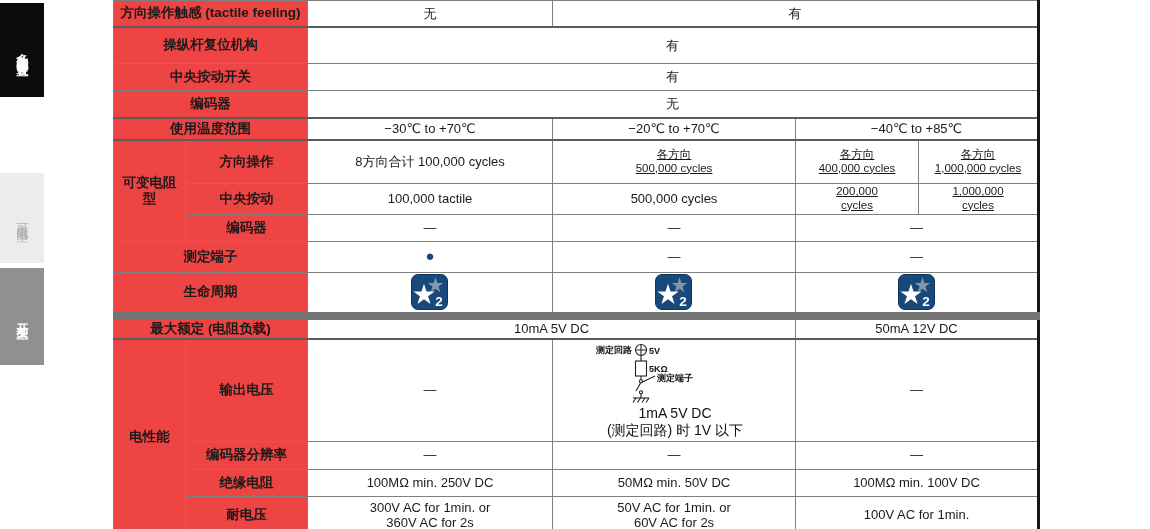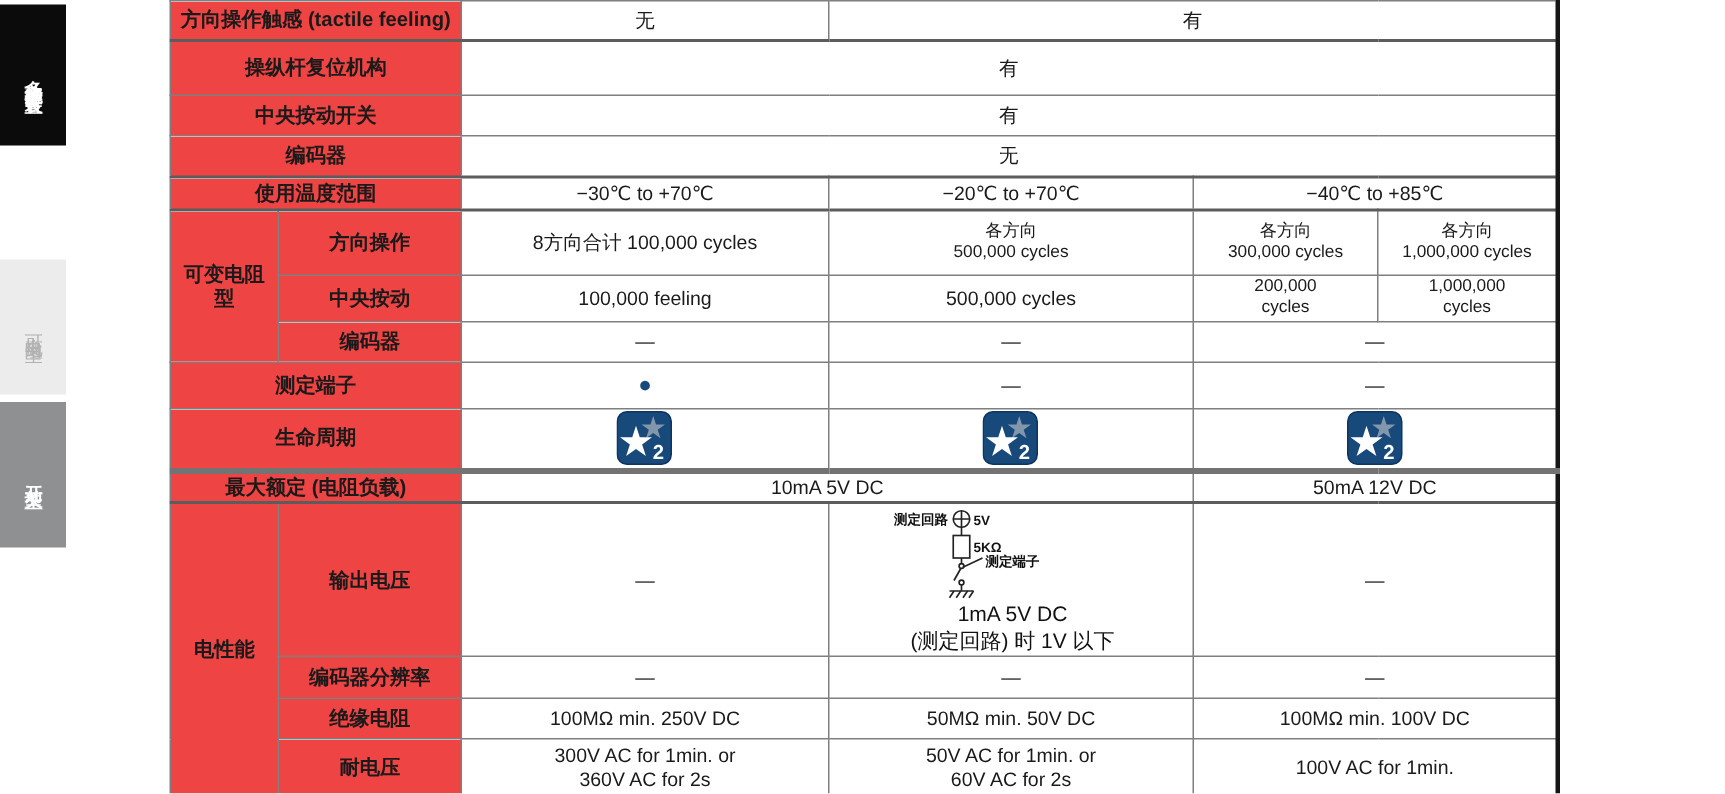--- a/index.html
+++ b/index.html
@@ -21,7 +21,7 @@
   td.lbl,td.grp,td.sub{background:#ef4444;font-weight:bold;font-size:13.5px;}
   tr.sec td{border-bottom:2px solid #5c5c5c;}
   tr.sec3 td{border-bottom:4px solid #737373;}
-  .sm{font-size:11.5px;line-height:1.2;}
+  .sm{font-size:11.5px;line-height:1.2;text-decoration:underline;}
   .dash{color:#222;}
   .dot{color:#17497b;font-size:15px;line-height:1;}
 

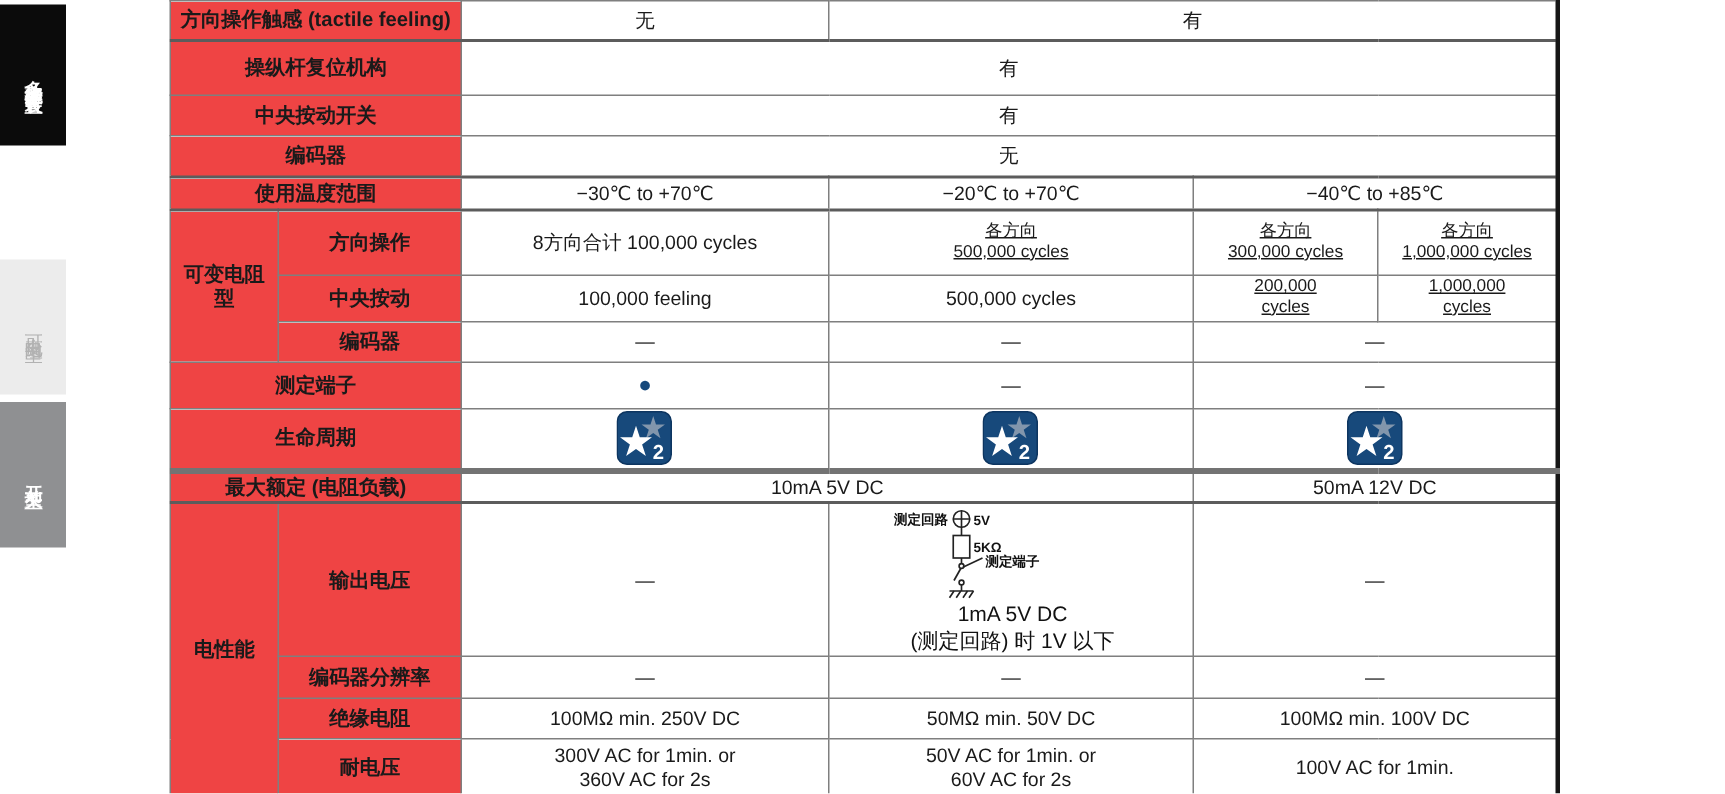--- a/index.html
+++ b/index.html
@@ -102,7 +102,7 @@
       </td>
       <td class="sm">
         <div>各方向</div>
-        <div>300,000 cycles</div>
+        <div>400,000 cycles</div>
       </td>
       <td class="sm">
         <div>各方向</div>

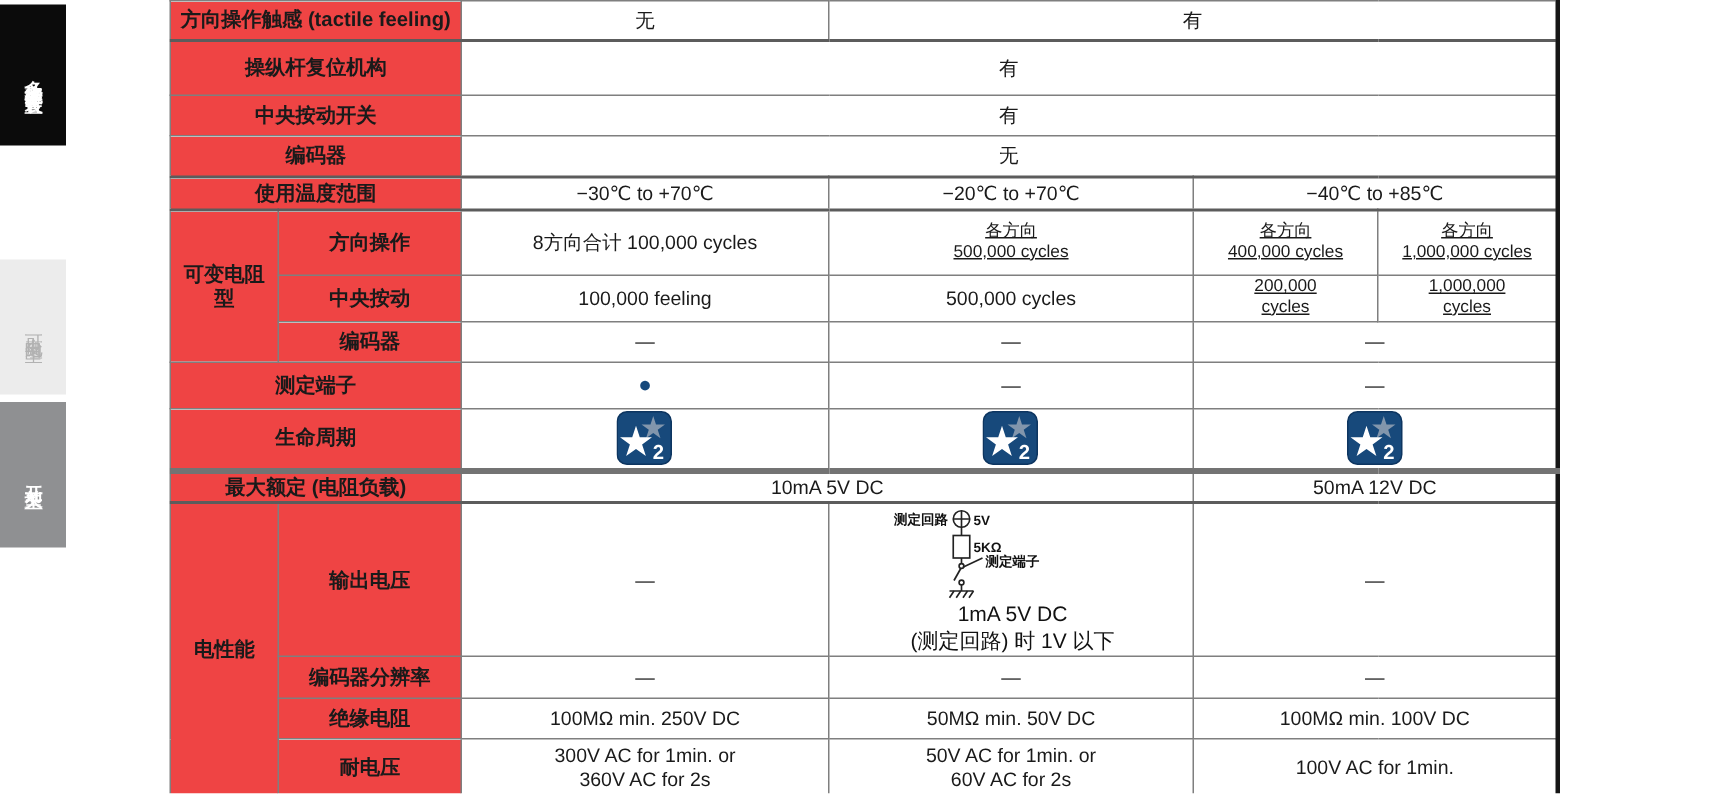--- a/index.html
+++ b/index.html
@@ -112,7 +112,7 @@
 
     <tr style="height:28px">
       <td class="sub">中央按动</td>
-      <td>100,000 feeling</td>
+      <td>100,000 tactile</td>
       <td>500,000 cycles</td>
       <td class="sm">
         <div>200,000</div>

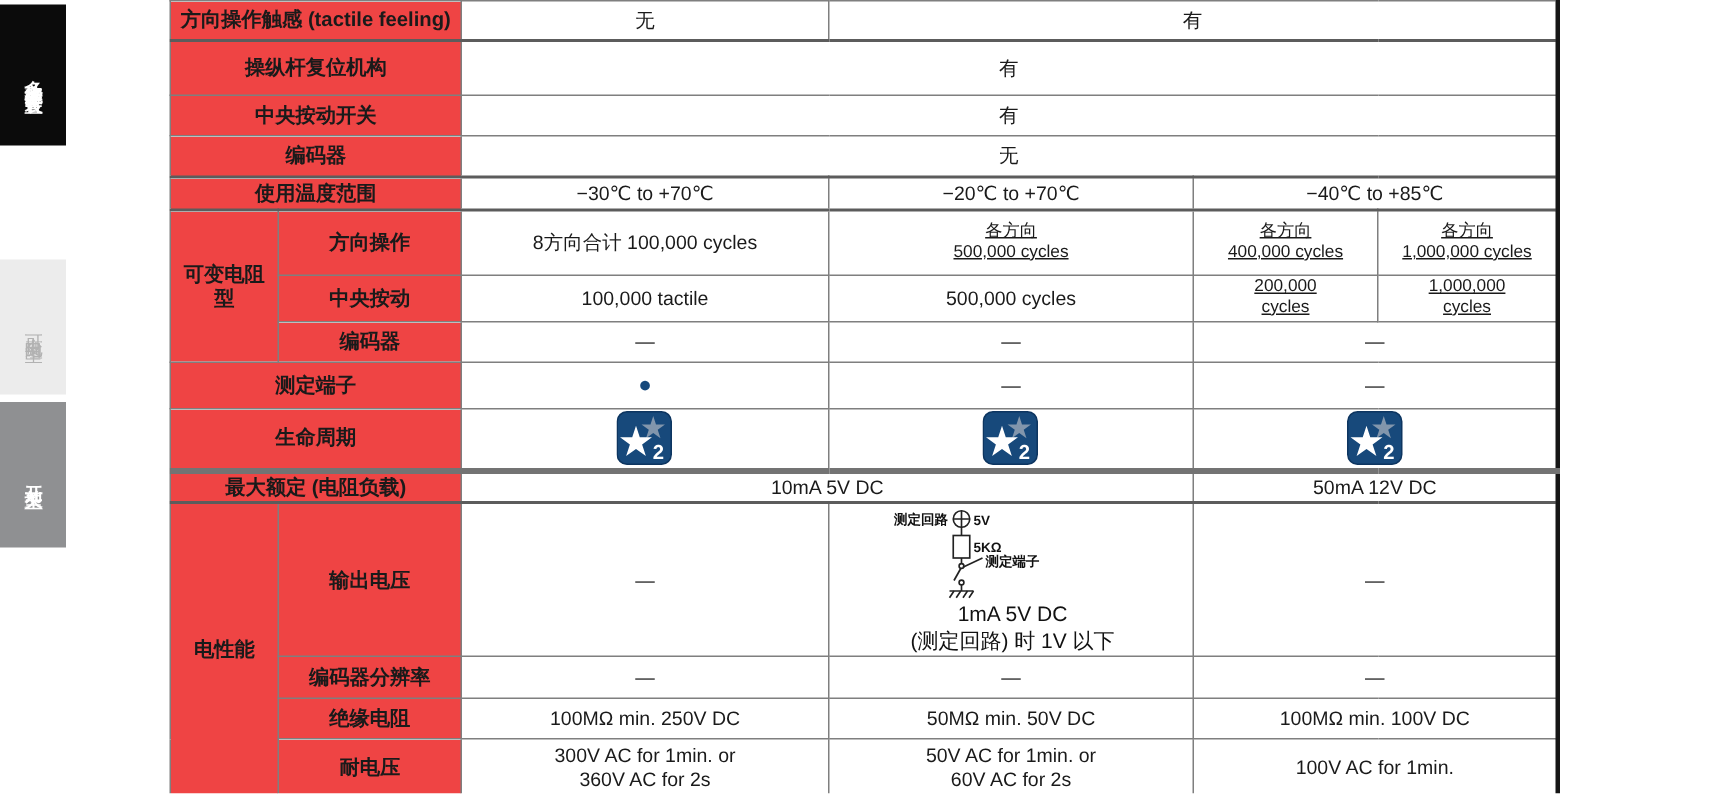--- a/index.html
+++ b/index.html
@@ -20,7 +20,7 @@
      padding:1px 2px;overflow:hidden;line-height:1.18;}
   td.lbl,td.grp,td.sub{background:#ef4444;font-weight:bold;font-size:13.5px;}
   tr.sec td{border-bottom:2px solid #5c5c5c;}
-  tr.sec3 td{border-bottom:4px solid #737373;}
+  tr.sec3 td{border-bottom:8px solid #737373;}
   .sm{font-size:11.5px;line-height:1.2;text-decoration:underline;}
   .dash{color:#222;}
   .dot{color:#17497b;font-size:15px;line-height:1;}

